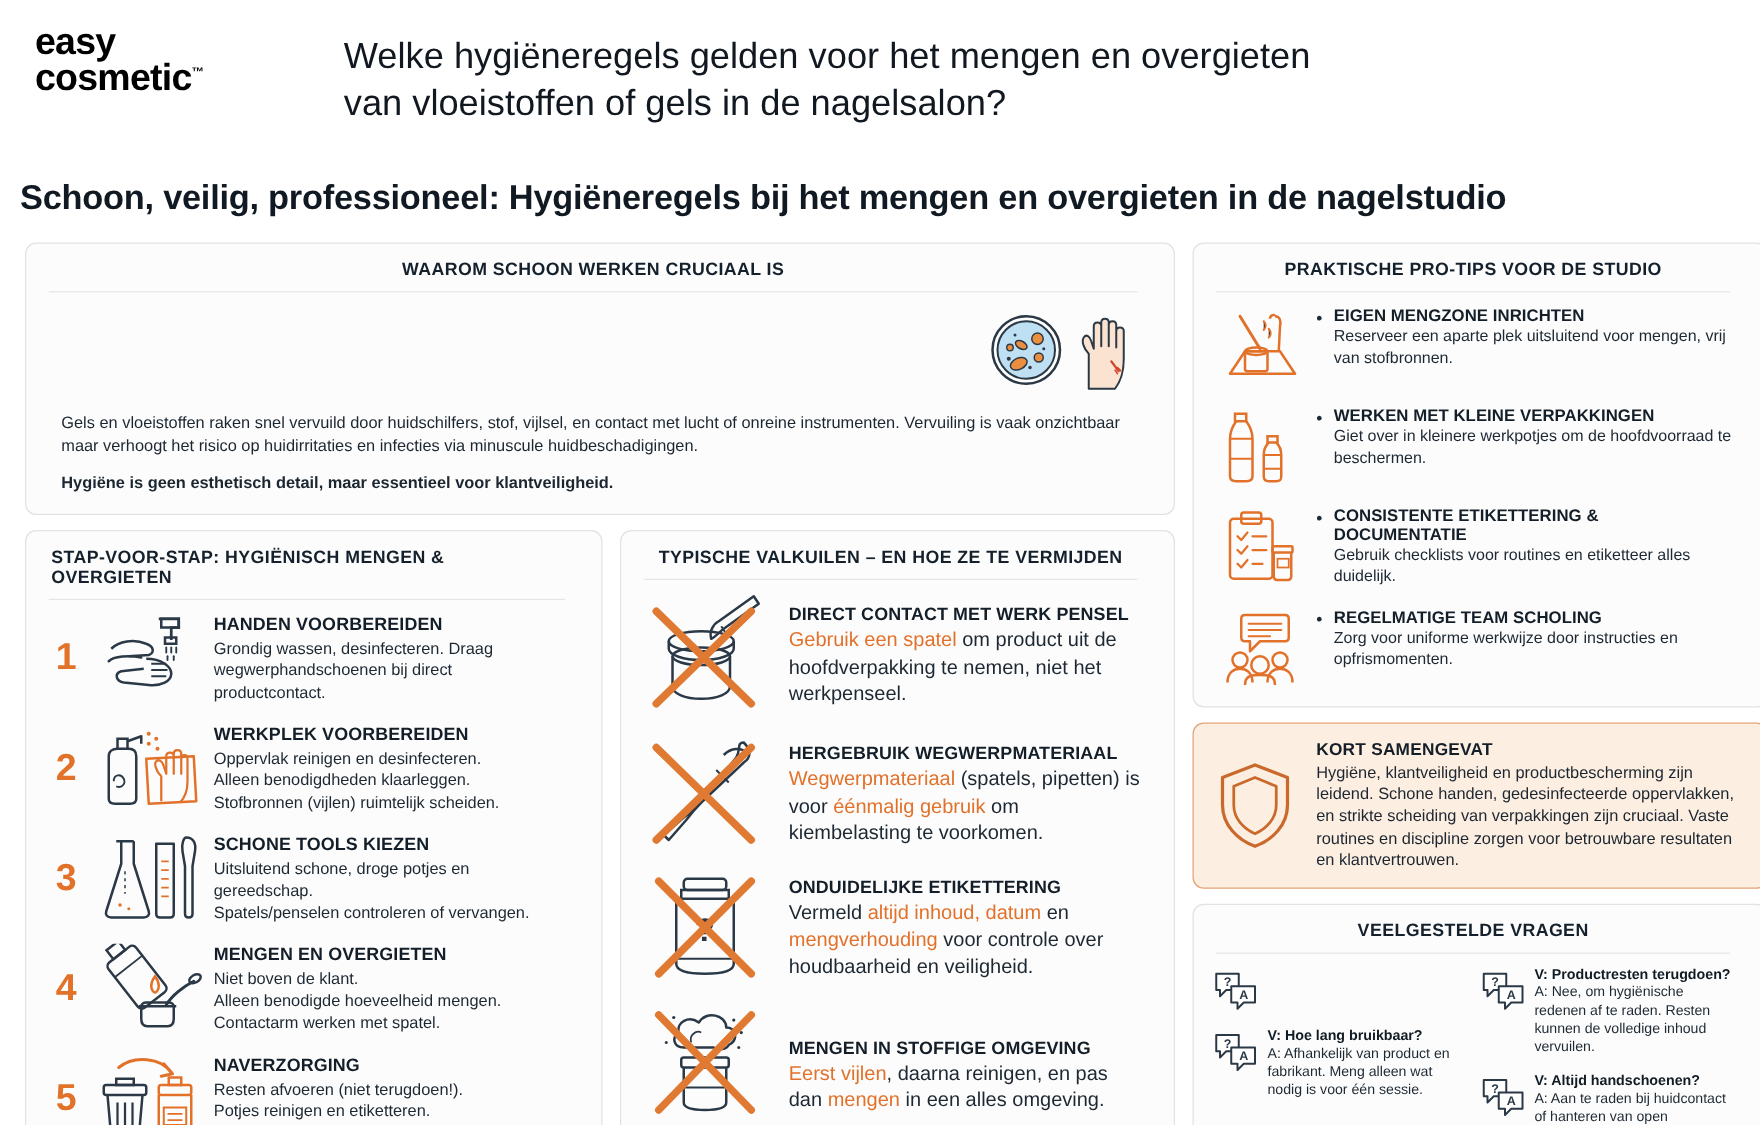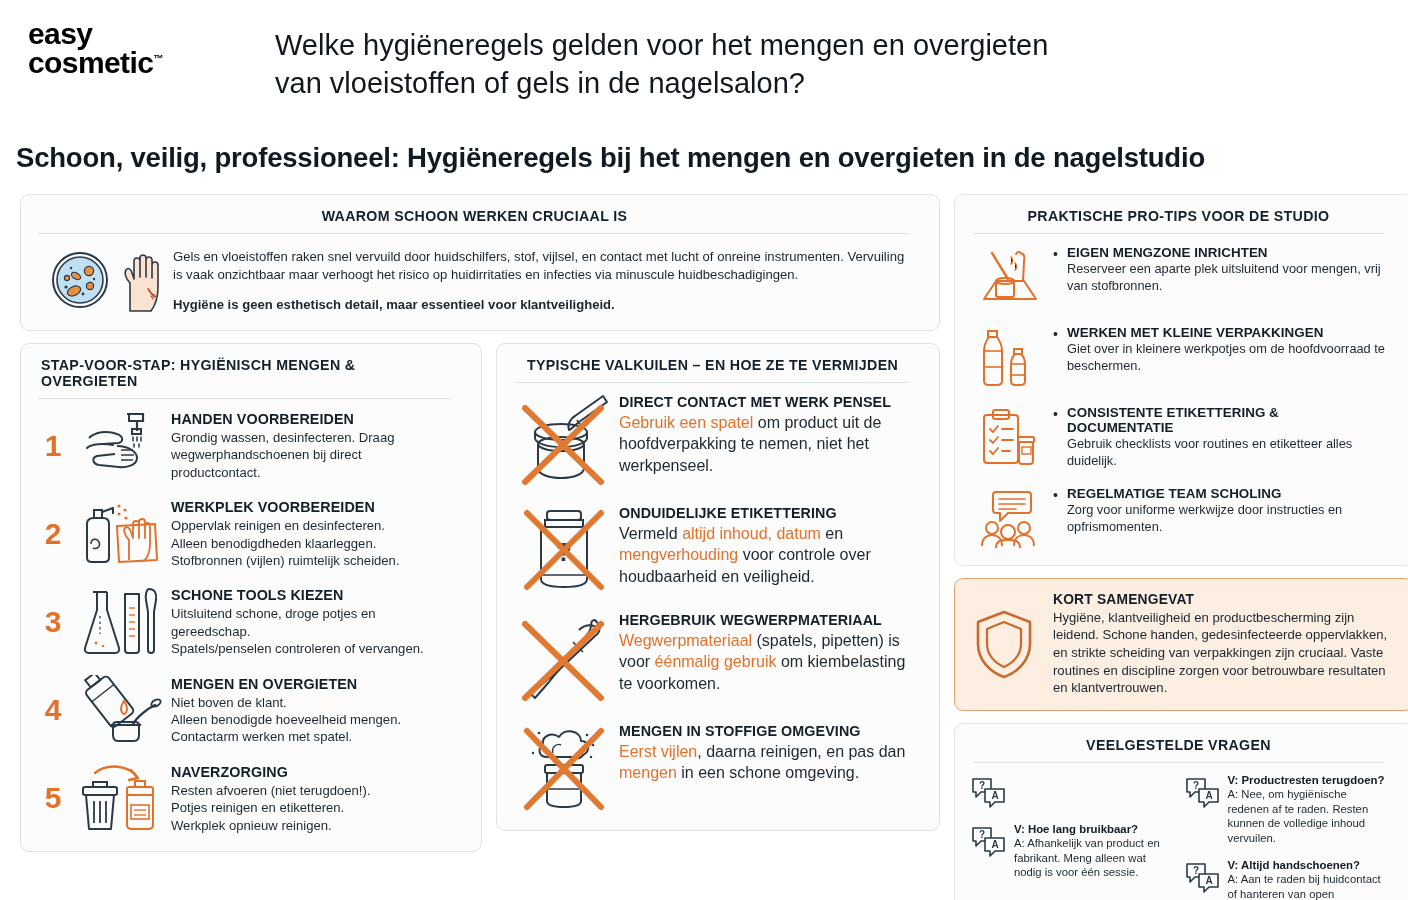--- a/index.html
+++ b/index.html
@@ -48,7 +48,7 @@
   .card-rule { height: 1px; background: #e2e6e9; margin: 0 2px 11px 2px; }
 
   
-  .why-body { display: flex; gap: 4px; align-items: center; padding: 2px 2px 0 12px; }
+  .why-body { display: flex; gap: 14px; align-items: flex-end; padding: 2px 2px 0 12px; flex-direction: column; }
   .why-icons { display: flex; gap: 6px; flex: 0 0 auto; padding-top: 2px; }
   .why-text { font-size: 13.1px; line-height: 1.42; color: #1b2630; }
   .why-text .emph { display: block; font-weight: 700; margin-top: 11px; }

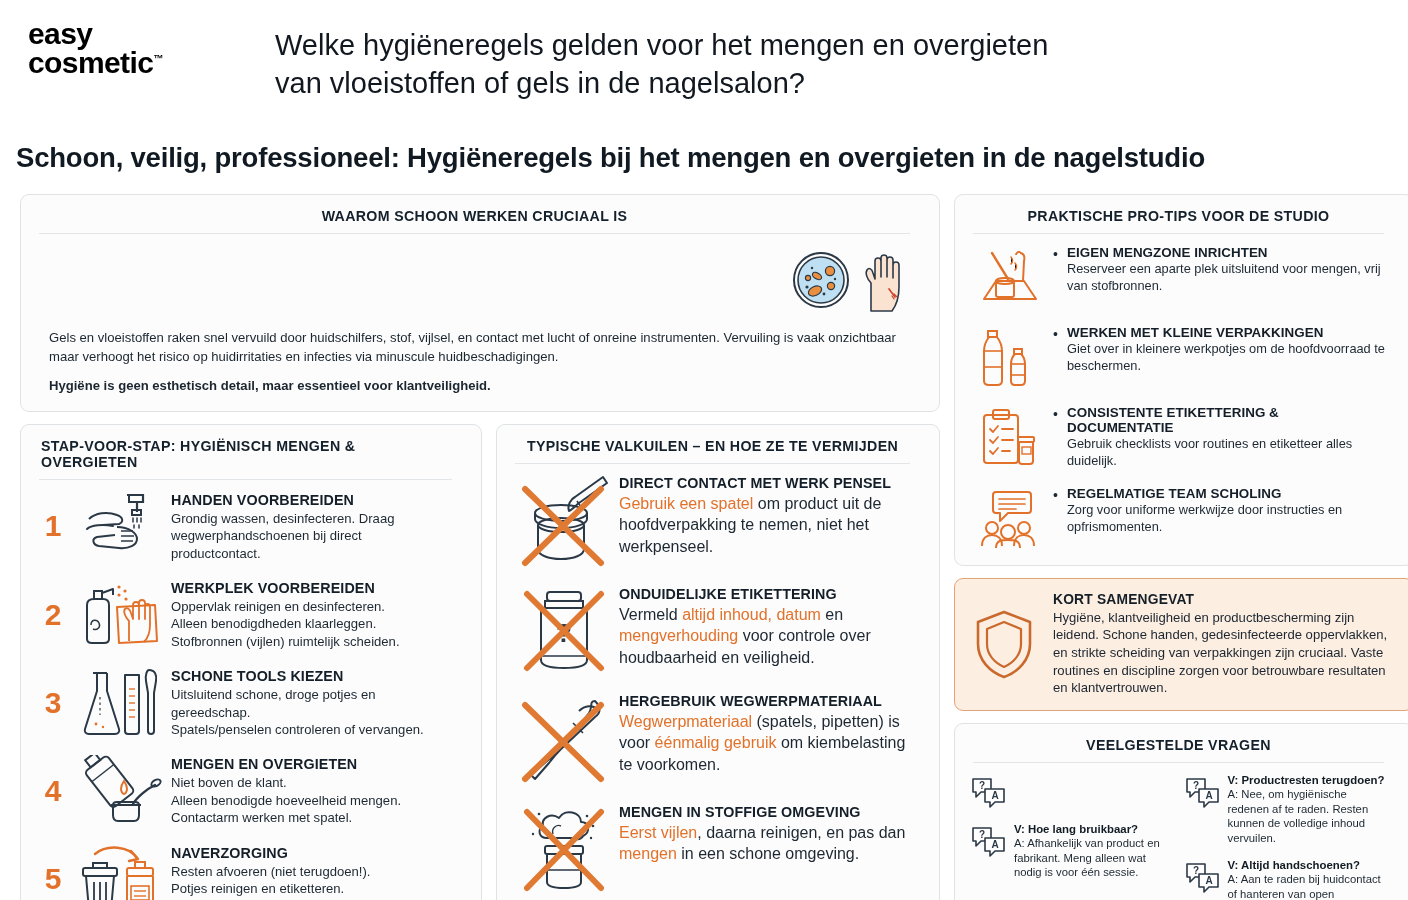--- a/index.html
+++ b/index.html
@@ -64,7 +64,7 @@
   .step-p { font-size: 13.1px; line-height: 1.33; color: #1d2832; }
 
   
-  .pit { display: flex; align-items: flex-start; gap: 2px; margin-bottom: 19px; }
+  .pit { display: flex; align-items: flex-end; gap: 14px; margin-bottom: 19px; }
   .pit:last-child { margin-bottom: 4px; }
   .pit-ico { width: 104px; flex: 0 0 104px; display: flex; justify-content: center; }
   .pit-txt { flex: 1 1 auto; }

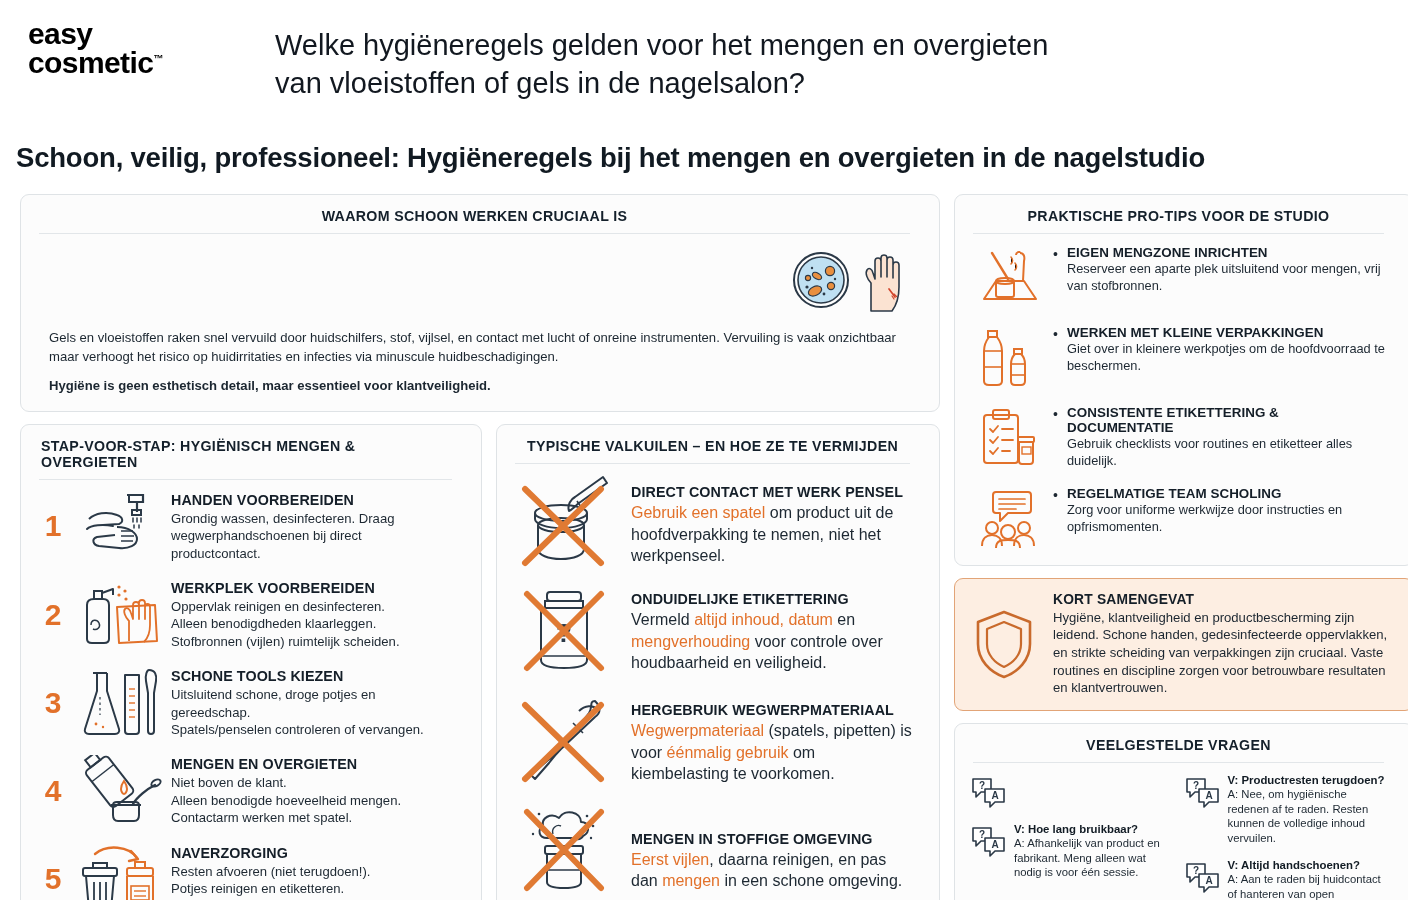--- a/index.html
+++ b/index.html
@@ -333,6 +333,24 @@
 
           <div class="pit">
             <div class="pit-ico">
+              <svg width="96" height="92" viewBox="0 0 96 92">
+                <path d="M78 8 C84 14 84 20 78 24 L44 56 C42 58 38 62 32 70 L18 86 L14 82 L30 68 C38 62 42 58 44 56 L72 20 C76 14 72 8 78 8 Z" fill="none" stroke="#2b3947" stroke-width="2" stroke-linejoin="round"></path>
+                <path d="M62 18 C68 12 76 12 80 16" fill="none" stroke="#2b3947" stroke-width="2"></path>
+                <path d="M56 30 L66 40" stroke="#2b3947" stroke-width="1.6"></path>
+                <g stroke="#e07a33" stroke-width="6" stroke-linecap="round">
+                  <line x1="8" y1="12" x2="84" y2="86"></line>
+                    <line x1="84" y1="12" x2="8" y2="86"></line>
+                </g>
+              </svg>
+            </div>
+            <div class="pit-txt">
+              <div class="pit-h">HERGEBRUIK WEGWERPMATERIAAL</div>
+              <div class="pit-p"><span class="hl">Wegwerpmateriaal</span><span> (spatels, pipetten) is voor </span><span class="hl">éénmalig gebruik</span><span> om kiembelasting te voorkomen.</span></div>
+            </div>
+          </div>
+
+          <div class="pit">
+            <div class="pit-ico">
               <svg width="96" height="88" viewBox="0 0 96 88">
                 <rect x="30" y="6" width="34" height="9" rx="3" fill="none" stroke="#2b3947" stroke-width="2"></rect>
                 <path d="M28 15 L66 15 L66 22 L28 22 Z" fill="none" stroke="#2b3947" stroke-width="2"></path>
@@ -348,24 +366,6 @@
             <div class="pit-txt">
               <div class="pit-h">ONDUIDELIJKE ETIKETTERING</div>
               <div class="pit-p"><span>Vermeld </span><span class="hl">altijd inhoud, datum</span><span> en </span><span class="hl">mengverhouding</span><span> voor controle over houdbaarheid en veiligheid.</span></div>
-            </div>
-          </div>
-
-          <div class="pit">
-            <div class="pit-ico">
-              <svg width="96" height="92" viewBox="0 0 96 92">
-                <path d="M78 8 C84 14 84 20 78 24 L44 56 C42 58 38 62 32 70 L18 86 L14 82 L30 68 C38 62 42 58 44 56 L72 20 C76 14 72 8 78 8 Z" fill="none" stroke="#2b3947" stroke-width="2" stroke-linejoin="round"></path>
-                <path d="M62 18 C68 12 76 12 80 16" fill="none" stroke="#2b3947" stroke-width="2"></path>
-                <path d="M56 30 L66 40" stroke="#2b3947" stroke-width="1.6"></path>
-                <g stroke="#e07a33" stroke-width="6" stroke-linecap="round">
-                  <line x1="8" y1="12" x2="84" y2="86"></line>
-                    <line x1="84" y1="12" x2="8" y2="86"></line>
-                </g>
-              </svg>
-            </div>
-            <div class="pit-txt">
-              <div class="pit-h">HERGEBRUIK WEGWERPMATERIAAL</div>
-              <div class="pit-p"><span class="hl">Wegwerpmateriaal</span><span> (spatels, pipetten) is voor </span><span class="hl">éénmalig gebruik</span><span> om kiembelasting te voorkomen.</span></div>
             </div>
           </div>
 

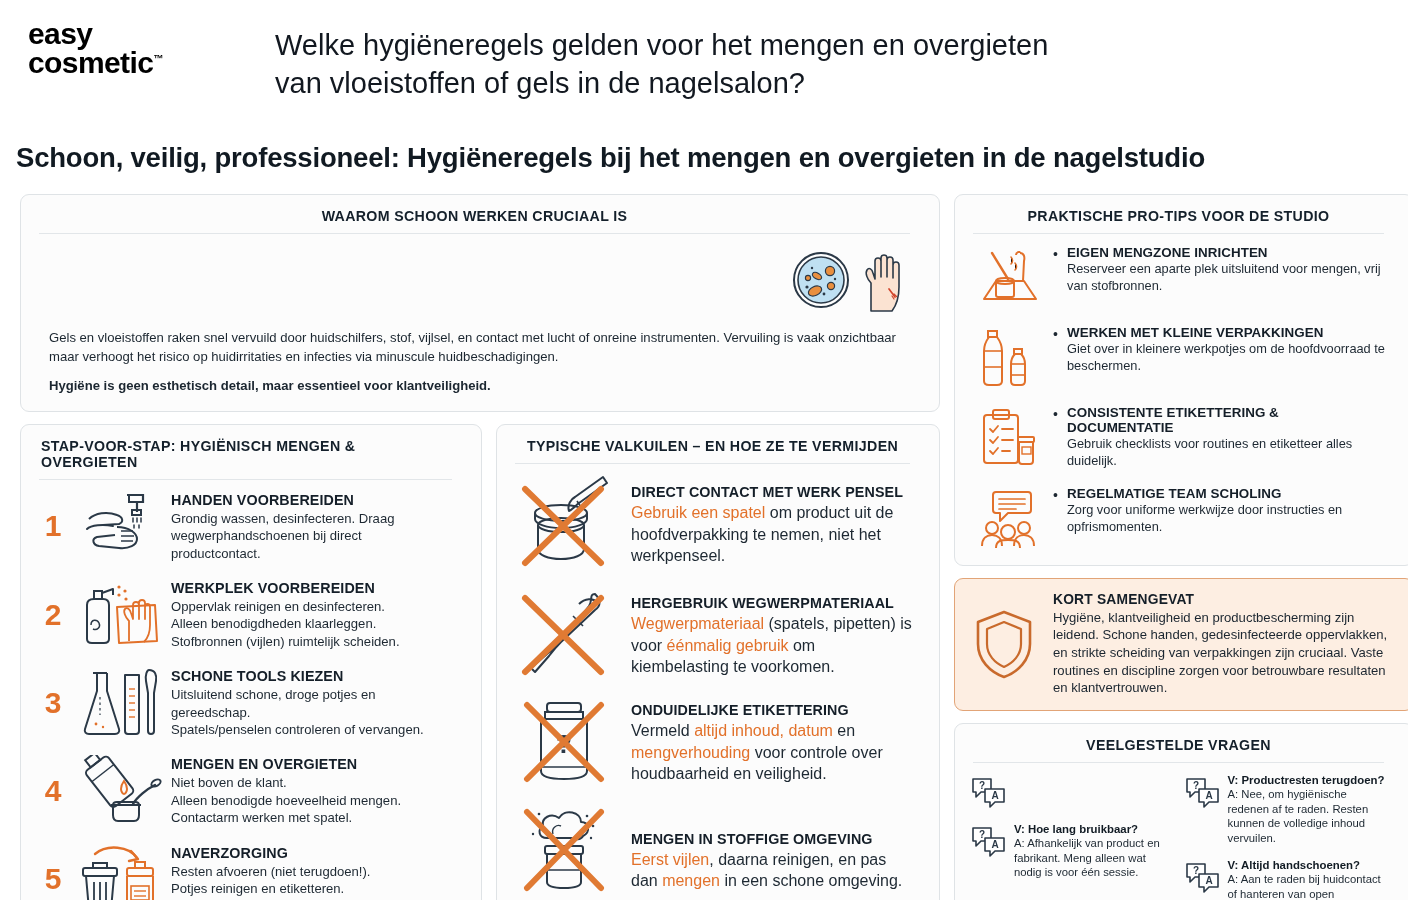--- a/index.html
+++ b/index.html
@@ -393,7 +393,7 @@
             </div>
             <div class="pit-txt">
               <div class="pit-h">MENGEN IN STOFFIGE OMGEVING</div>
-              <div class="pit-p"><span class="hl">Eerst vijlen</span><span>, daarna reinigen, en pas dan </span><span class="hl">mengen</span><span> in een schone omgeving.</span></div>
+              <div class="pit-p"><span class="hl">Eerst vijlen</span><span>, daarna reinigen, en pas dan </span><span class="hl">mengen</span><span> in een alles omgeving.</span></div>
             </div>
           </div>
         </div>

